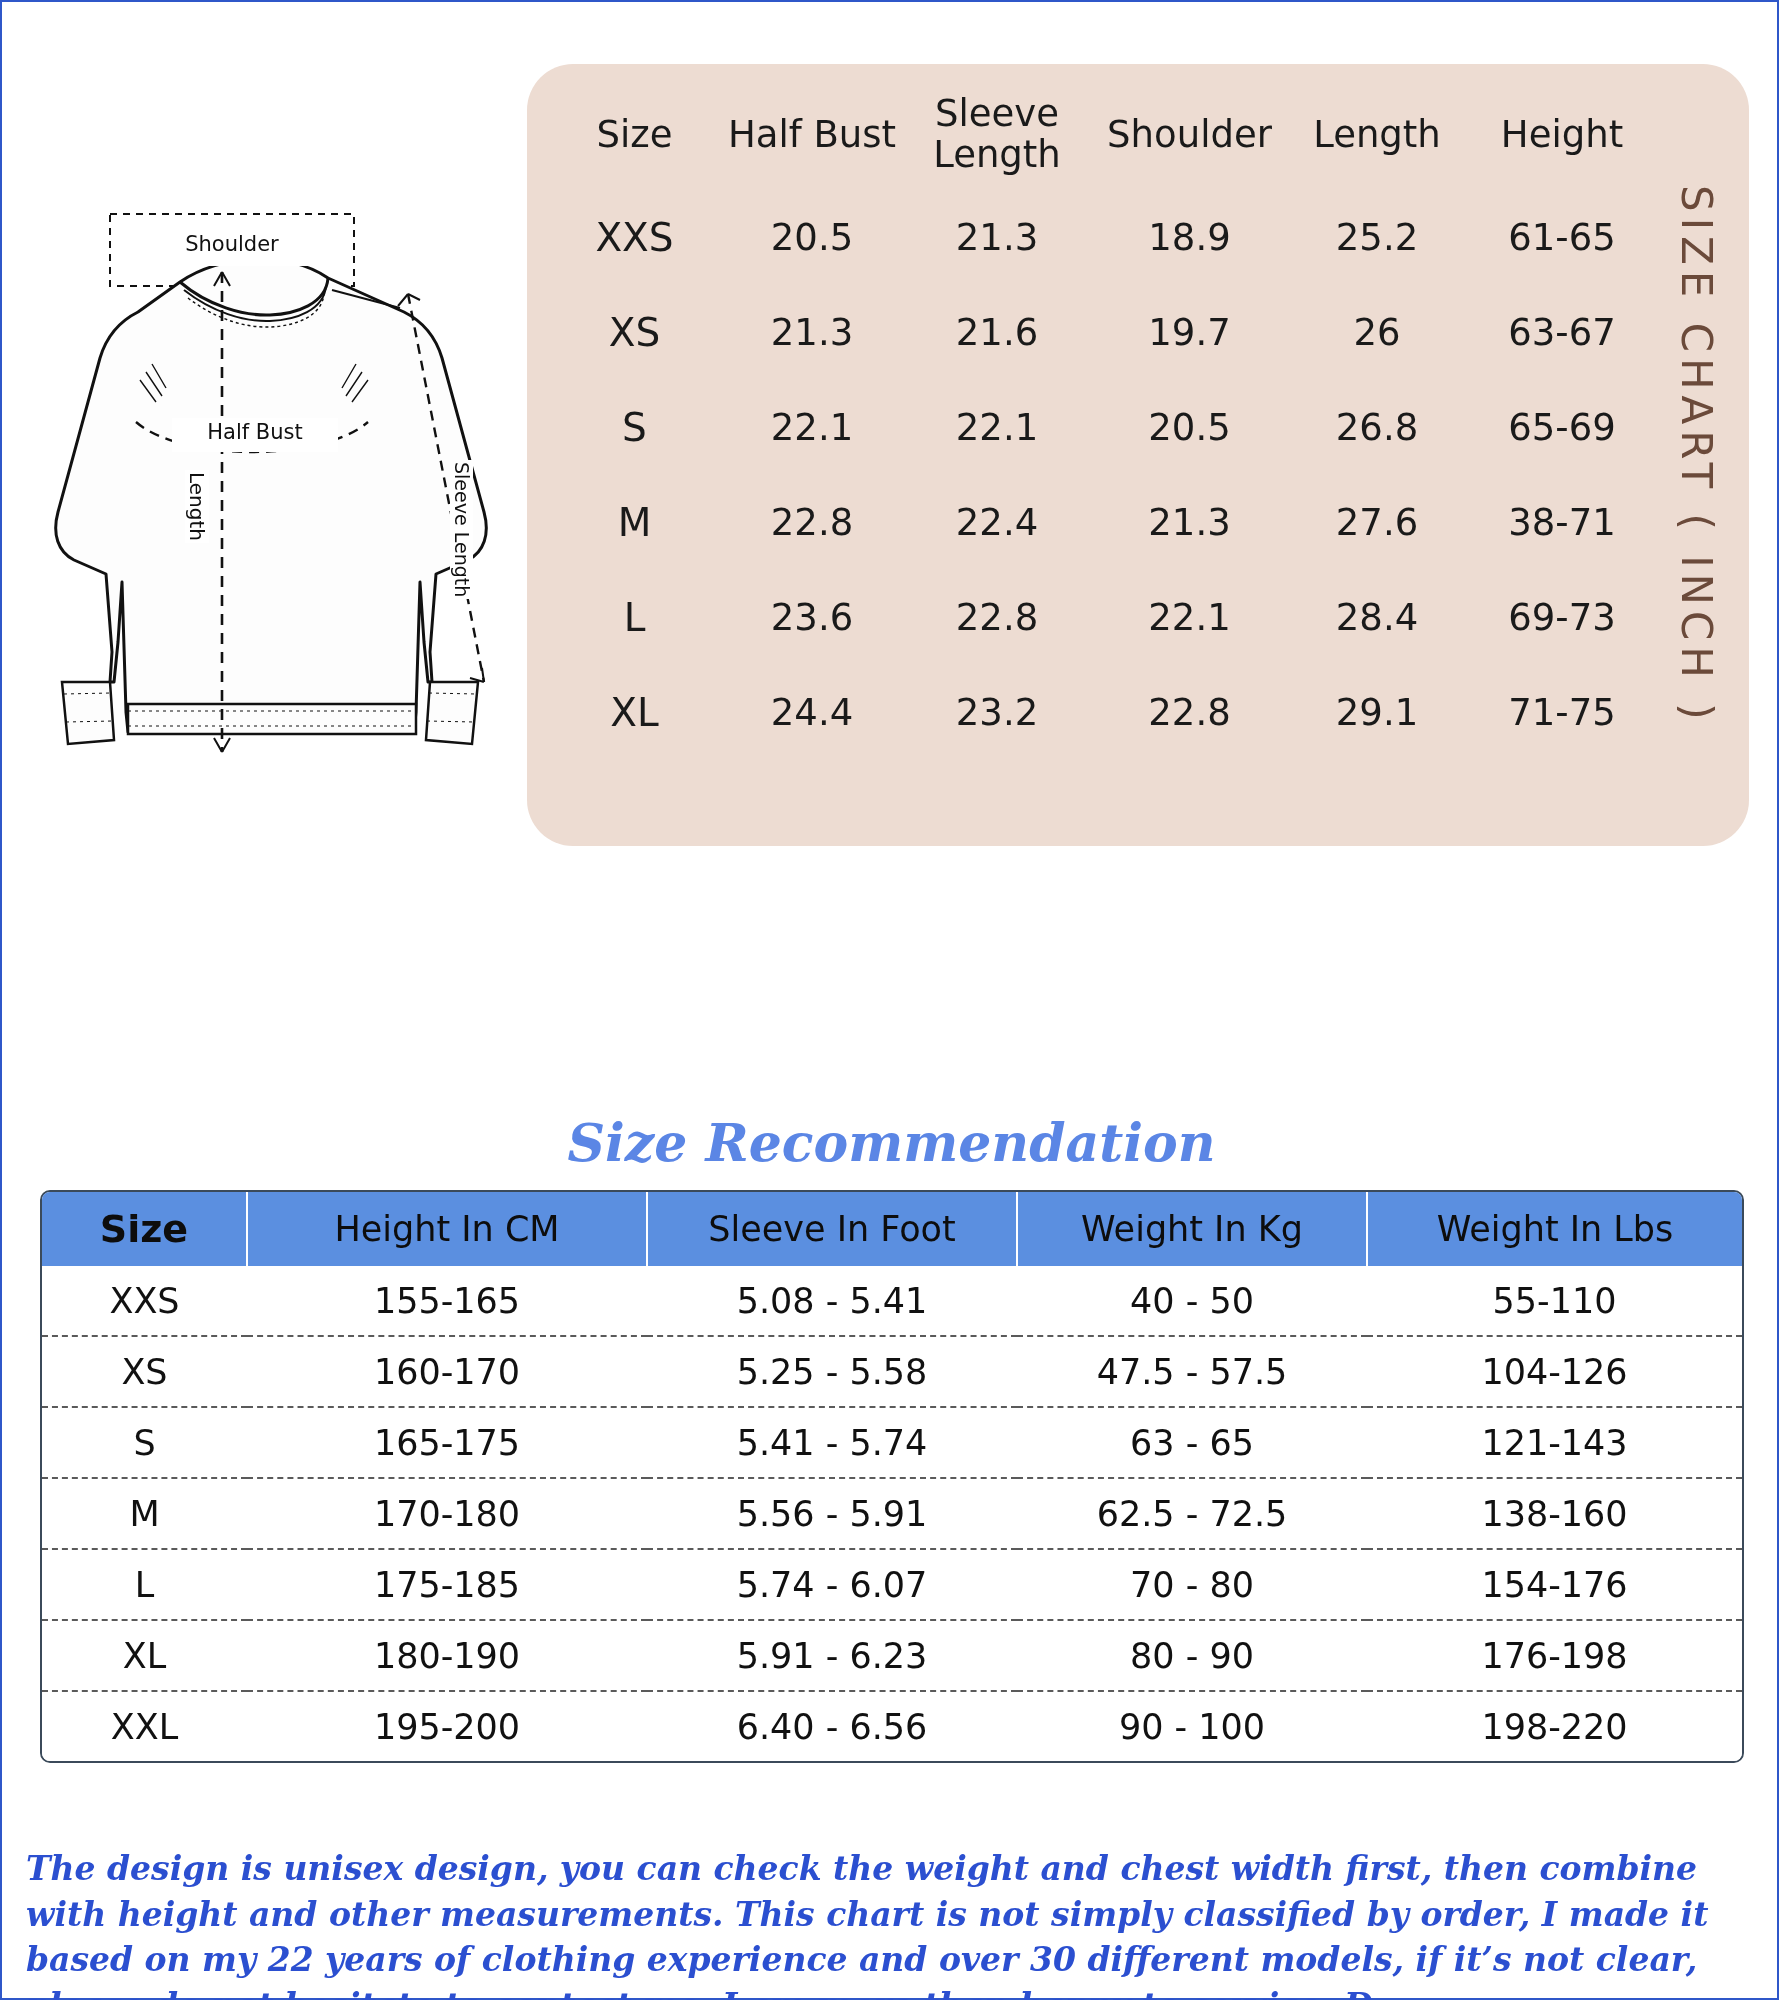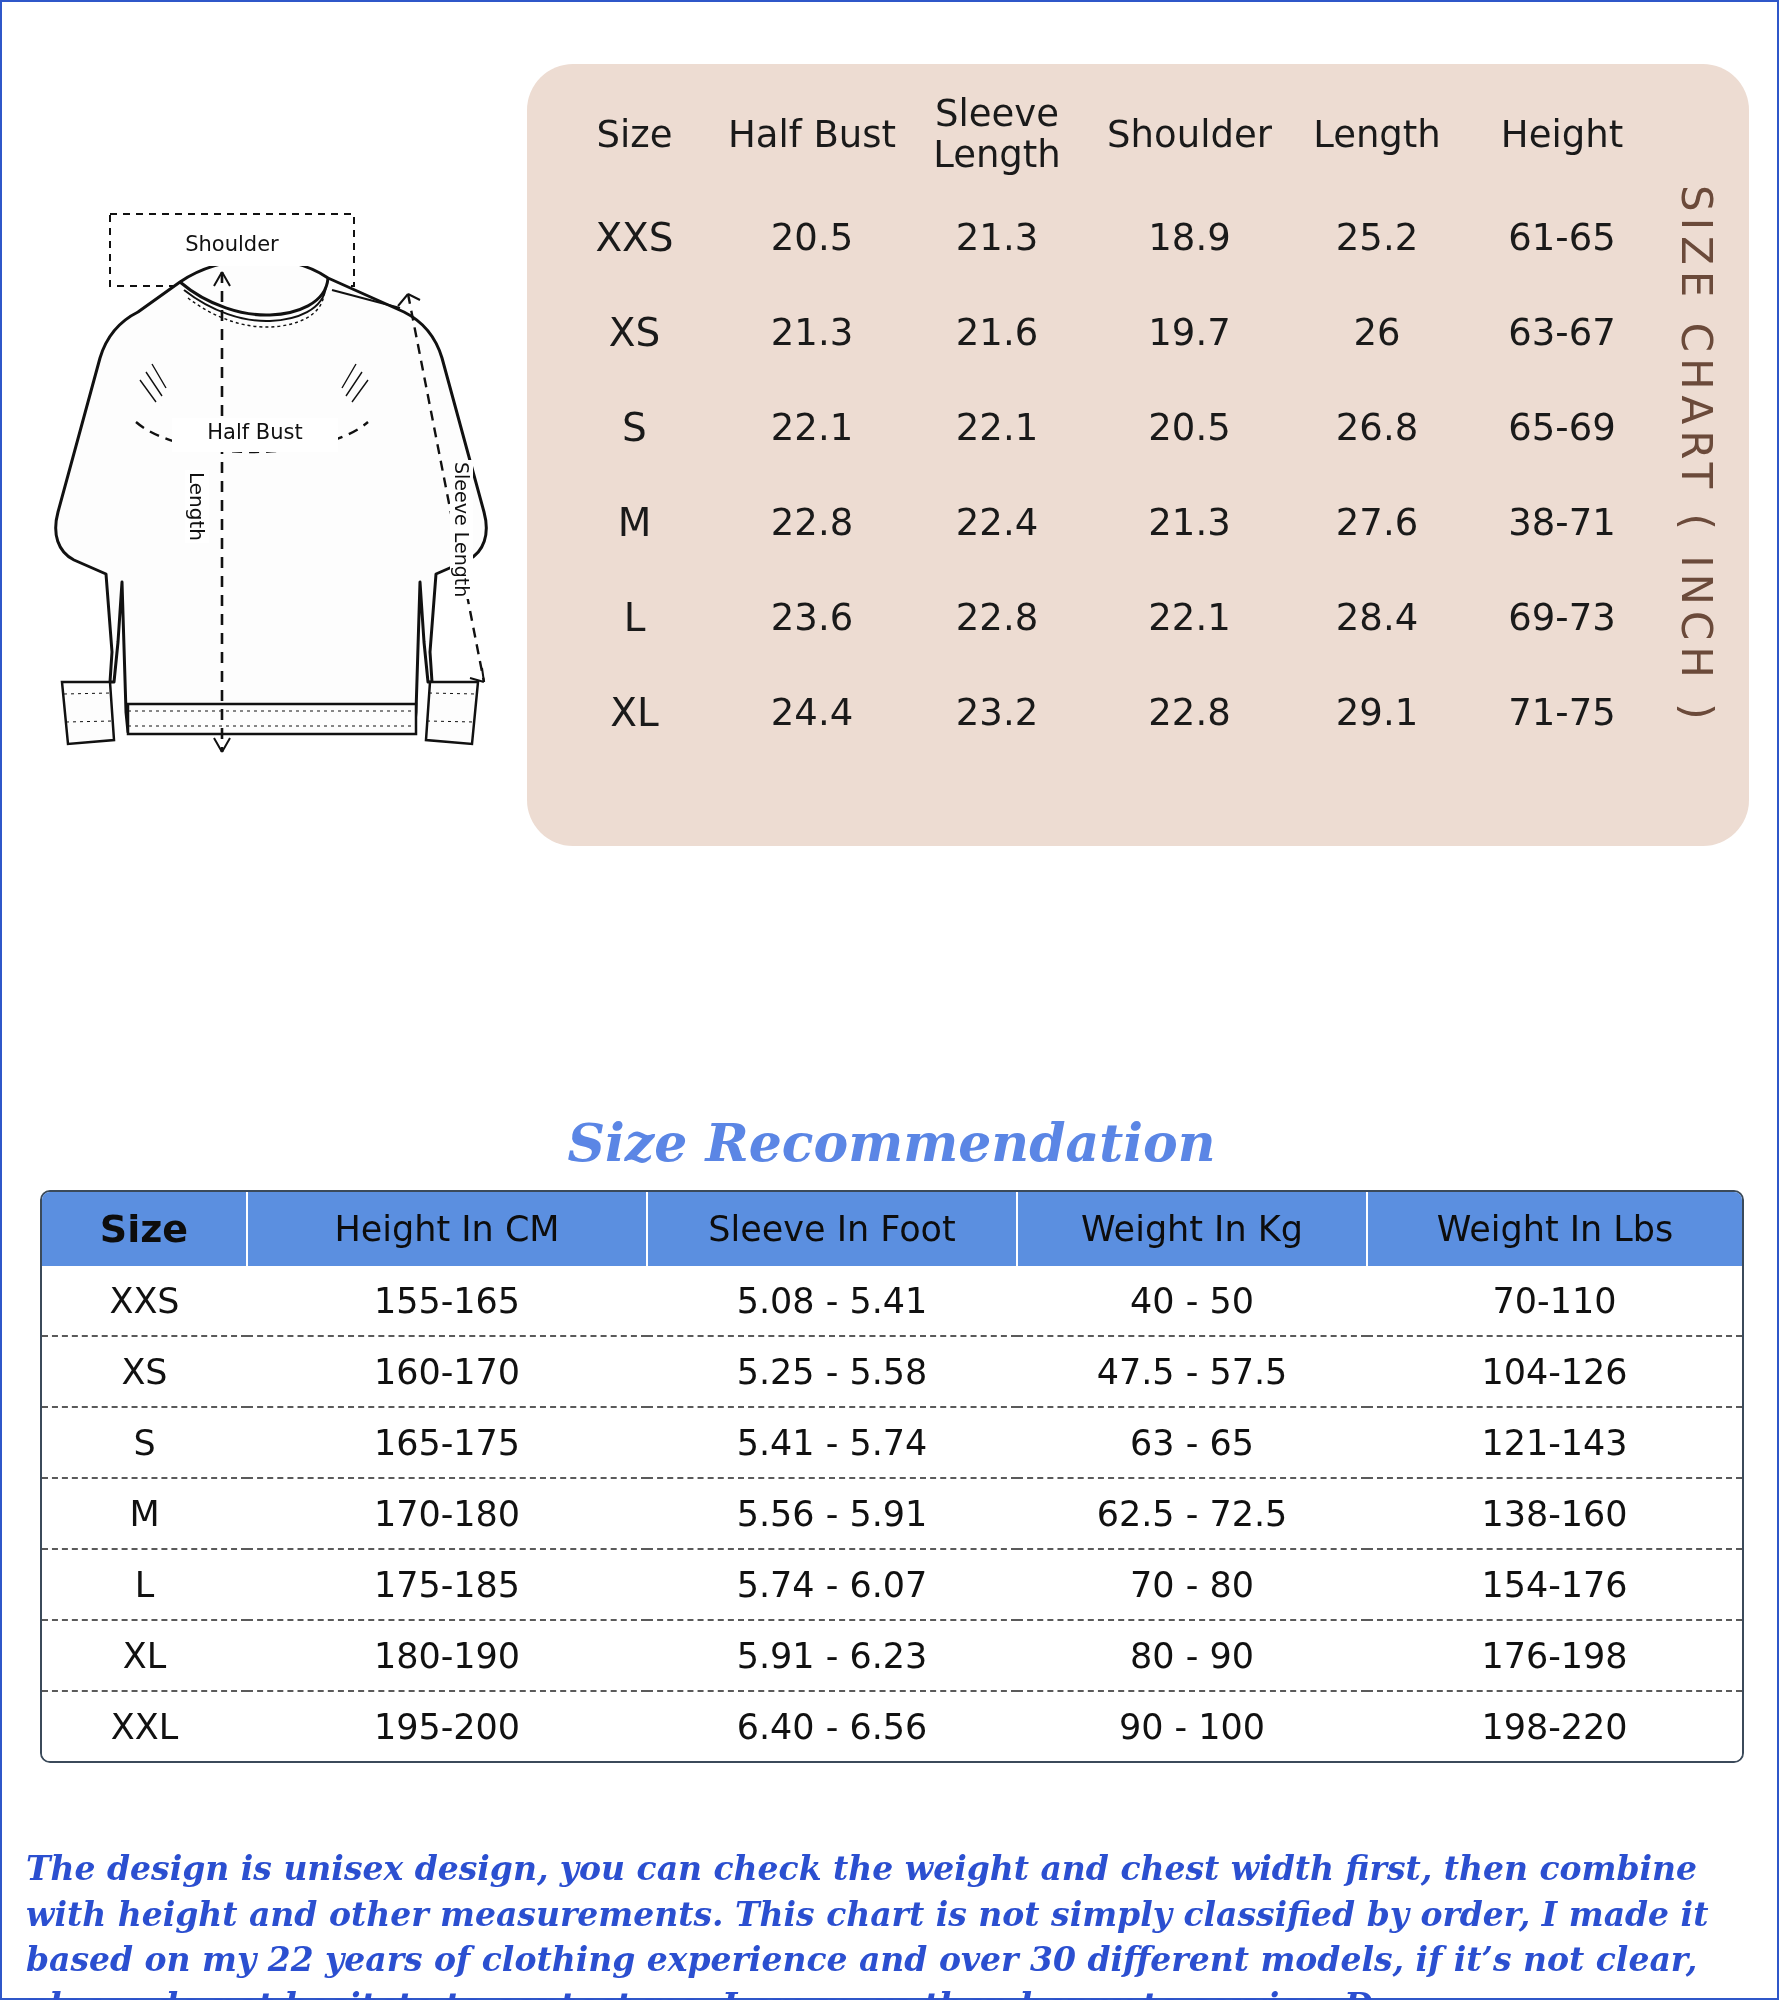--- a/index.html
+++ b/index.html
@@ -354,7 +354,7 @@
           <td>155-165</td>
           <td>5.08 - 5.41</td>
           <td>40 - 50</td>
-          <td>70-110</td>
+          <td>55-110</td>
         </tr>
         <tr>
           <td>XS</td>

